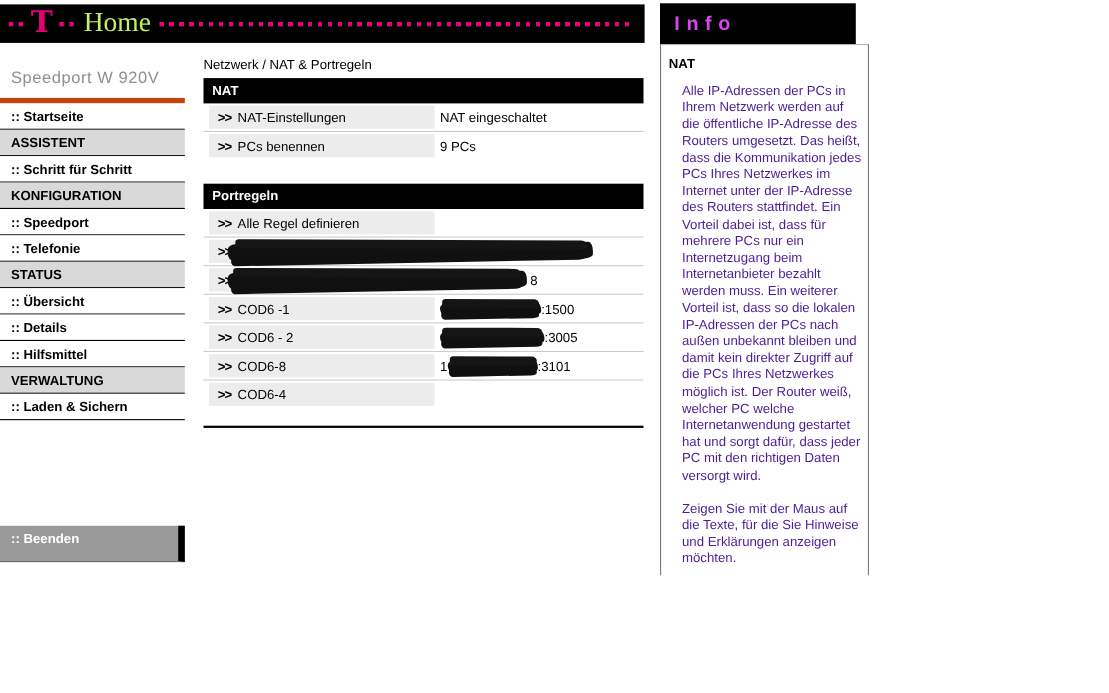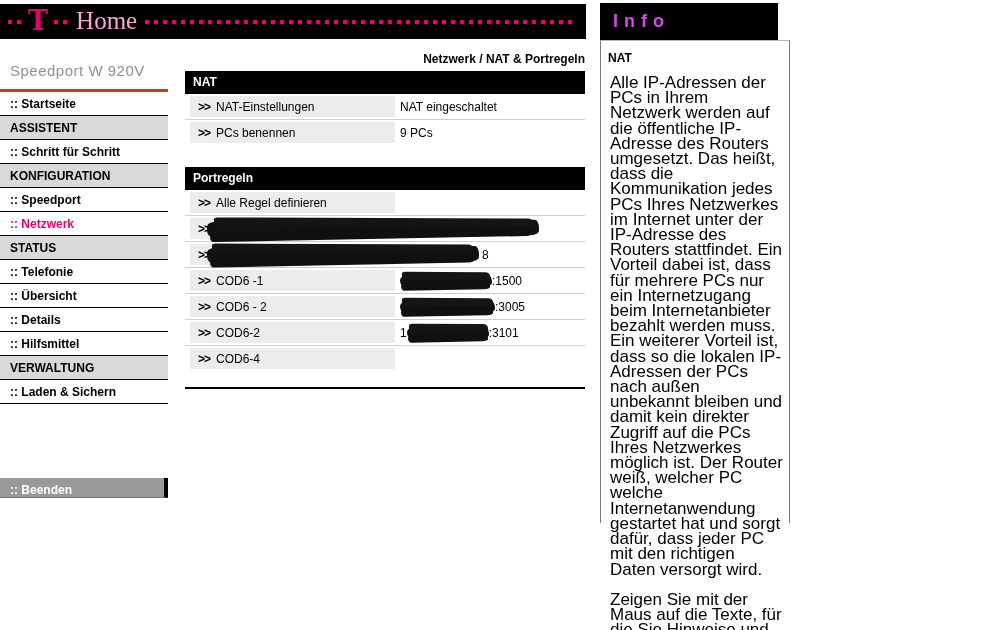--- a/index.html
+++ b/index.html
@@ -21,7 +21,7 @@
     margin:0 6px 2px 2px; line-height:1;
   }
   .brandname {
-    font-family:"Liberation Serif", serif; font-size:25px; color:#f9a8d4;
+    font-family:"Liberation Serif", serif; font-size:25px; color:#bef264;
     margin:0 8px 2px 4px; line-height:1;
   }
   .dotstrip {

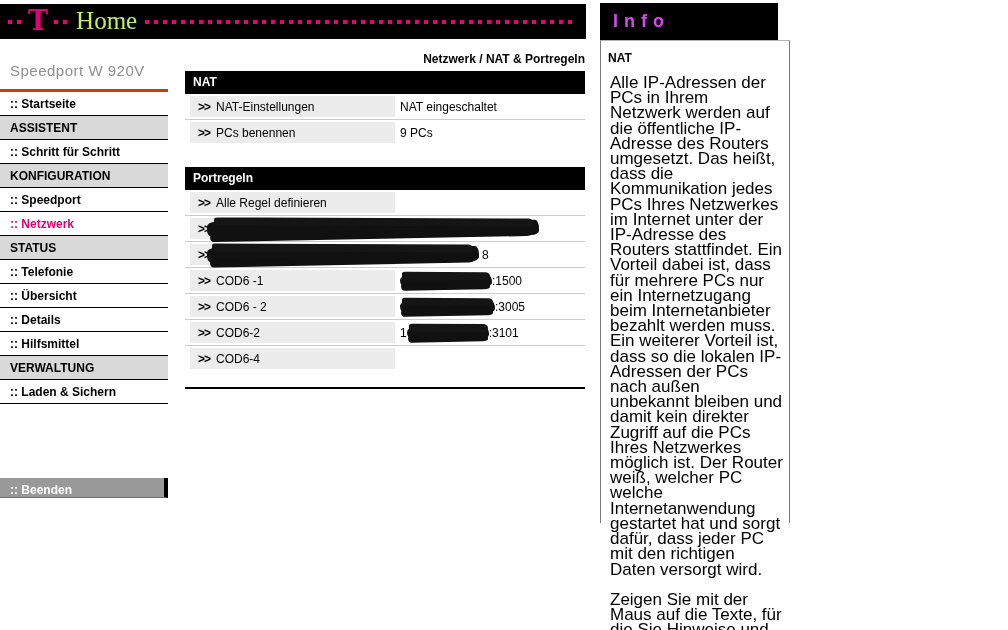--- a/index.html
+++ b/index.html
@@ -47,7 +47,7 @@
 
   
   .main { position:absolute; left:185px; top:52px; width:400px; }
-  .breadcrumb { font-size:12px; font-weight:bold; height:19px;text-align:right; }
+  .breadcrumb { font-size:12px; font-weight:normal; height:19px; }
   .secbar {
     background:#000; color:#fff; font-size:12px; font-weight:bold;
     height:23px; line-height:23px; padding-left:8px;

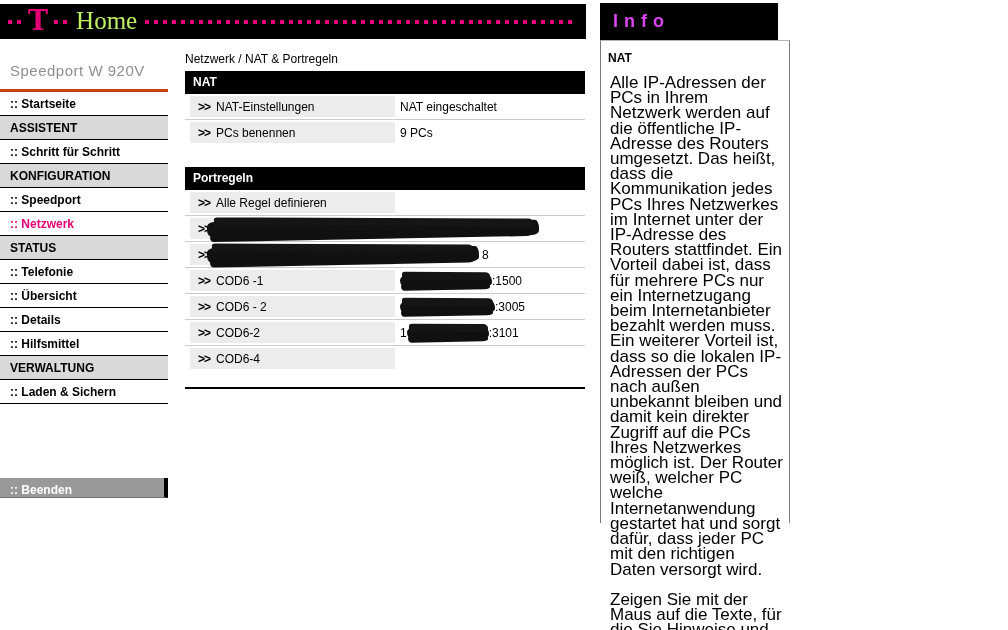--- a/index.html
+++ b/index.html
@@ -96,7 +96,7 @@
     padding:6px 6px 0 7px;
   }
   .info-heading { font-size:12px; font-weight:bold; margin:4px 0 10px 0; }
-  .info-text { font-size:17px; line-height:15.2px; margin:0 0 15px 2px; color:#000000; }
+  .info-text { font-size:12px; line-height:15.2px; margin:0 0 15px 12px; color:#4c1d95; }
 </style>
 </head>
 <body>

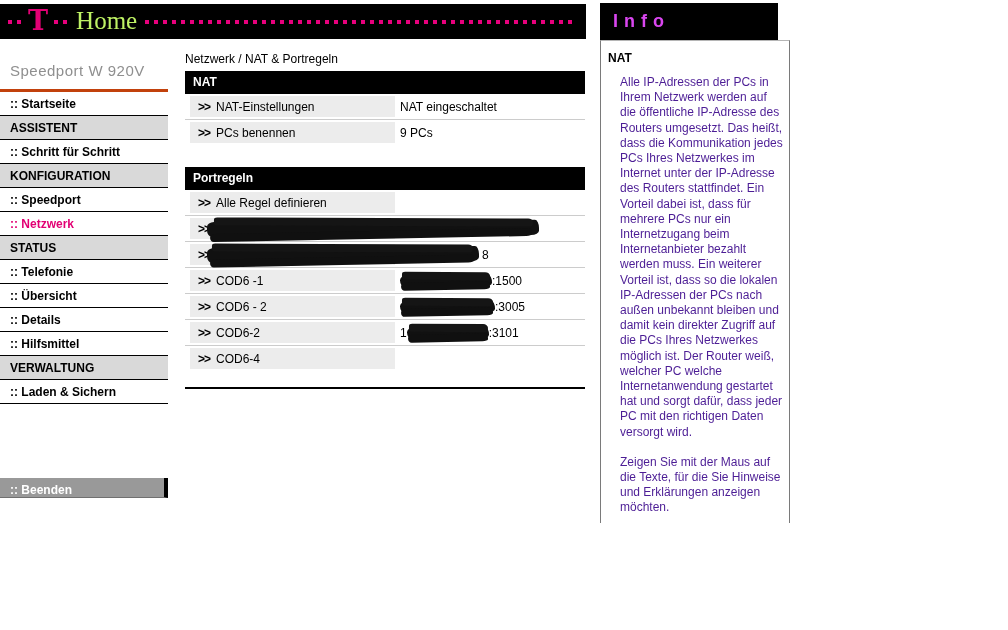--- a/index.html
+++ b/index.html
@@ -32,7 +32,7 @@
   
   .sidebar { position:absolute; left:0; top:56px; width:168px; }
   .device-title { font-size:15px; font-weight:normal; color:#8f8f8f; padding:6px 0 10px 10px; letter-spacing:.5px; }
-  .side-list { border-top:3px solid #c2410c; }
+  .side-list { border-top:5px solid #c2410c; }
   .side-item {
     height:24px; line-height:24px; padding-left:10px; font-size:12px; font-weight:bold;
     border-bottom:1px solid #000; background:#fff; cursor:pointer; white-space:nowrap;

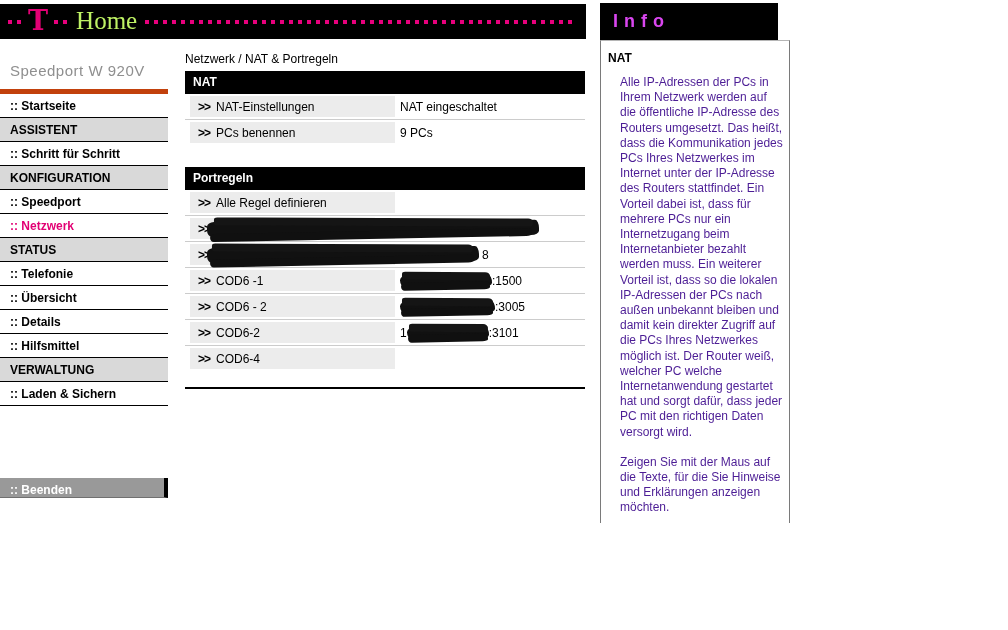--- a/index.html
+++ b/index.html
@@ -123,7 +123,6 @@
     <div class="side-item">:: Schritt für Schritt</div>
     <div class="side-item section">KONFIGURATION</div>
     <div class="side-item">:: Speedport</div>
-    <div class="side-item active">:: Netzwerk</div>
     <div class="side-item section">STATUS</div>
     <div class="side-item">:: Telefonie</div>
     <div class="side-item">:: Übersicht</div>

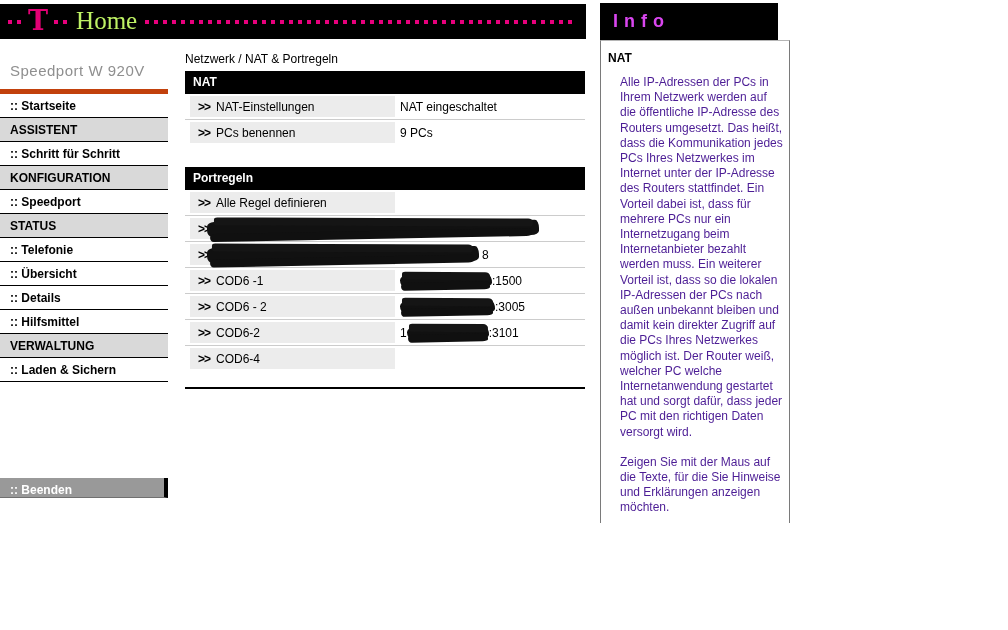--- a/index.html
+++ b/index.html
@@ -123,8 +123,8 @@
     <div class="side-item">:: Schritt für Schritt</div>
     <div class="side-item section">KONFIGURATION</div>
     <div class="side-item">:: Speedport</div>
+    <div class="side-item">:: Telefonie</div>
     <div class="side-item section">STATUS</div>
-    <div class="side-item">:: Telefonie</div>
     <div class="side-item">:: Übersicht</div>
     <div class="side-item">:: Details</div>
     <div class="side-item">:: Hilfsmittel</div>

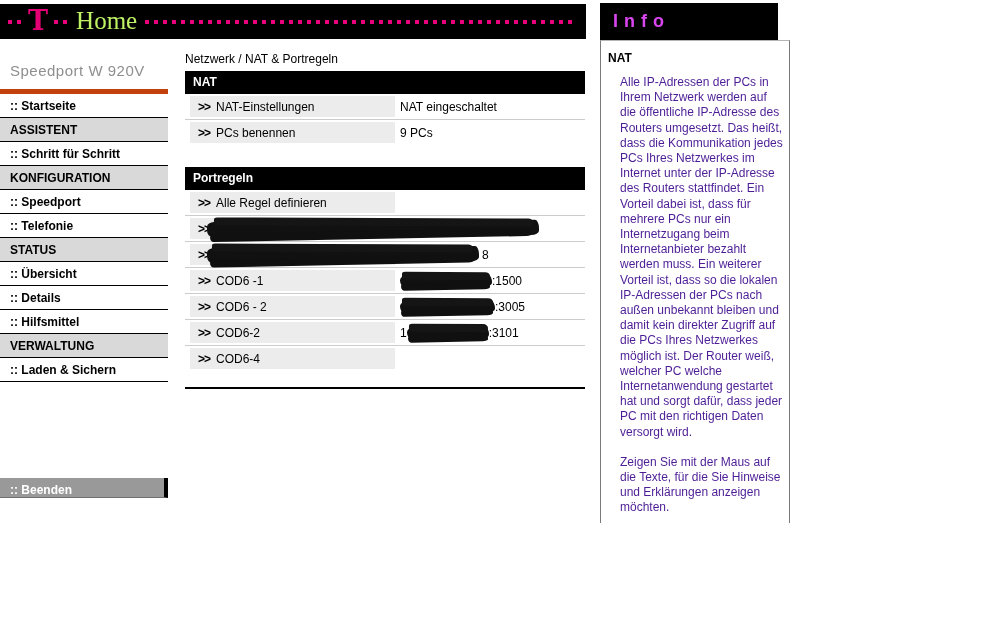--- a/index.html
+++ b/index.html
@@ -203,7 +203,7 @@
     <div class="trow">
       <div class="cell-label">
         <span class="arrow">&gt;&gt;</span>
-        <span>COD6-2</span>
+        <span>COD6-8</span>
       </div>
       <div class="cell-value">
         <span>1</span>

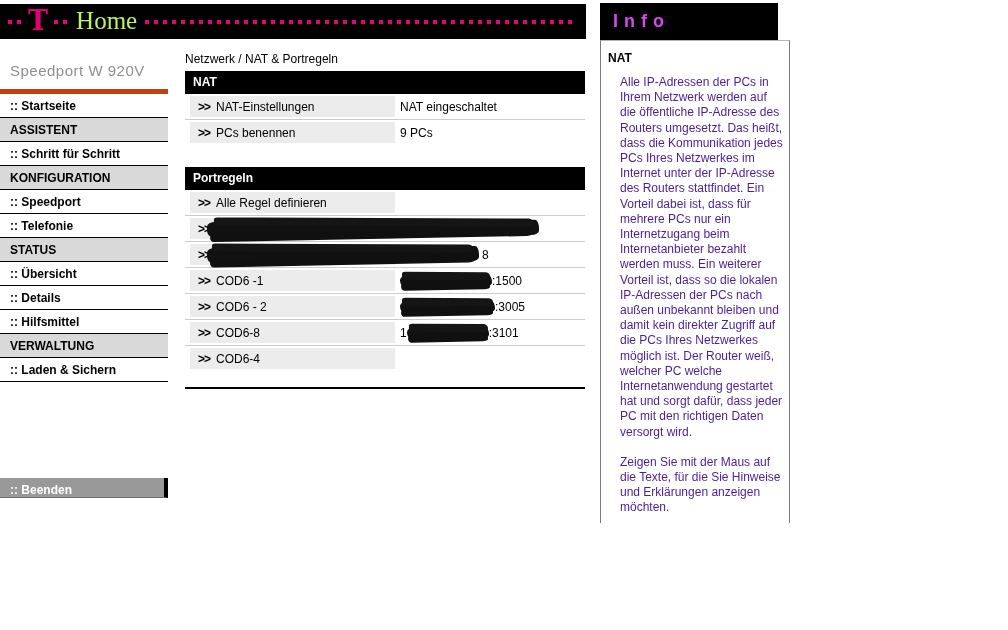--- a/index.html
+++ b/index.html
@@ -40,9 +40,9 @@
   .side-item.section { background:#d9d9d9; cursor:default; }
   .side-item.active { color:#e20074; }
   .exit-btn {
-    position:absolute; left:0; top:478px; width:168px; height:20px; line-height:24px;
+    position:absolute; left:0; top:478px; width:168px; height:33px; line-height:24px;
     background:#999; color:#fff; font-size:12px; font-weight:bold; padding-left:10px;
-    border-bottom:1px solid #707070; border-right:4px solid #000000; cursor:pointer;
+    border-bottom:1px solid #707070; border-right:6px solid #000000; cursor:pointer;
   }
 
   

